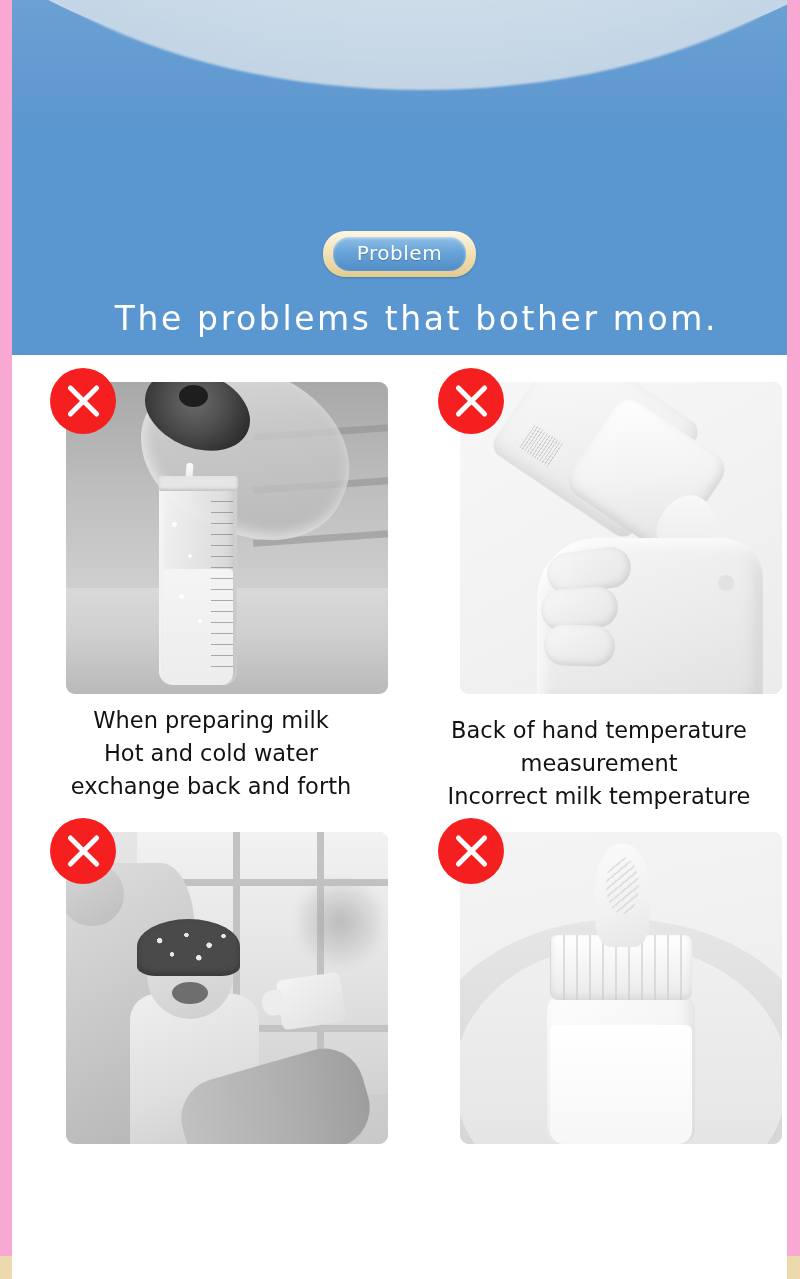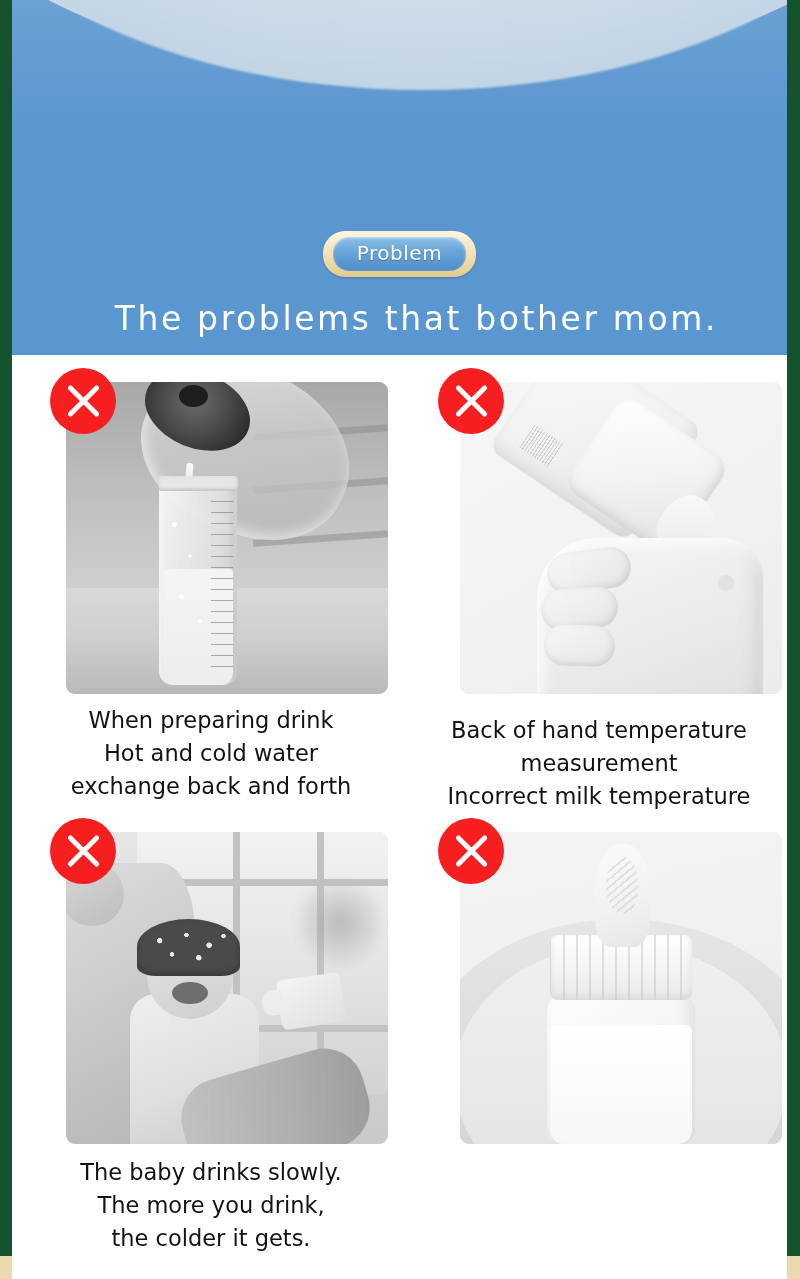--- a/index.html
+++ b/index.html
@@ -16,7 +16,7 @@
     position: relative;
     width: 800px;
     height: 1256px;
-    background: #14532d;
+    background: #f9a8d4;
   }
 
   

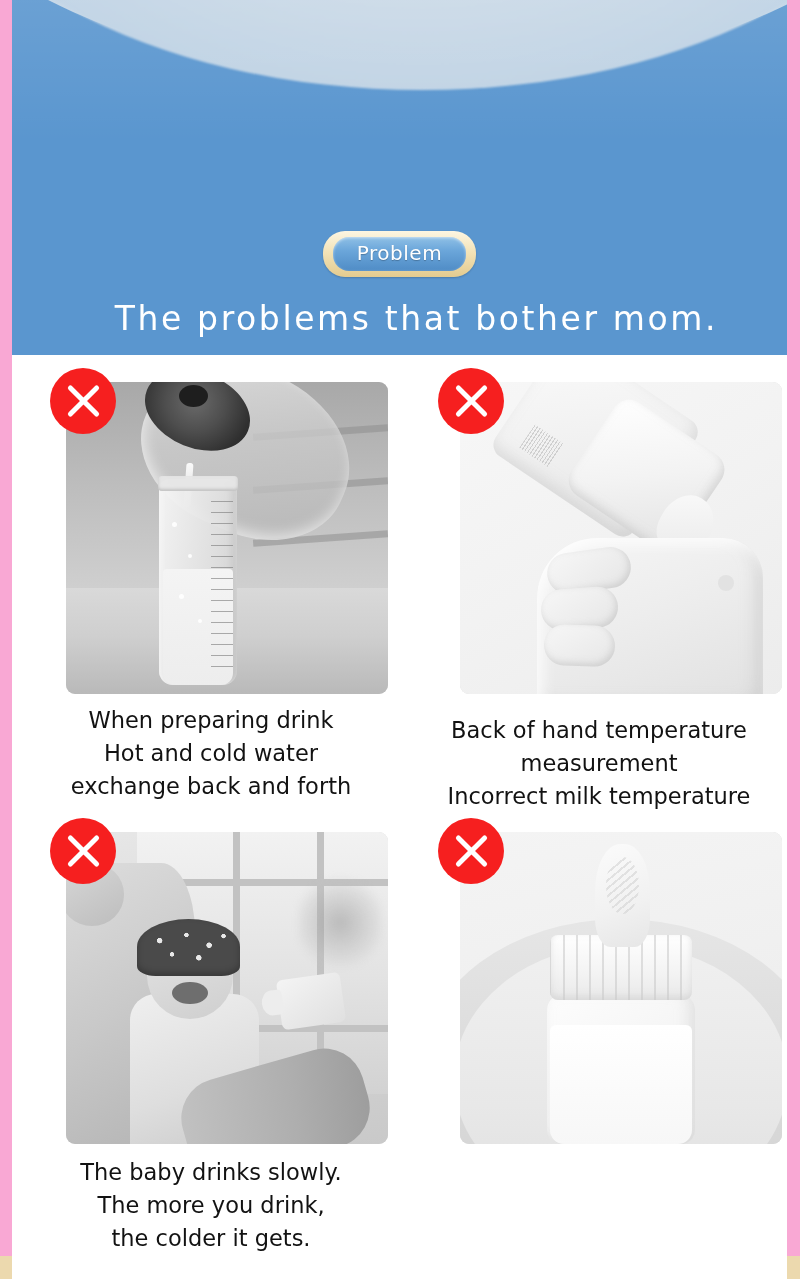--- a/index.html
+++ b/index.html
@@ -485,7 +485,7 @@
             </div>
             <div class="x-badge"></div>
           </div>
-          <div class="caption">When preparing drink
+          <div class="caption">When preparing milk
 Hot and cold water
 exchange back and forth</div>
         </div>

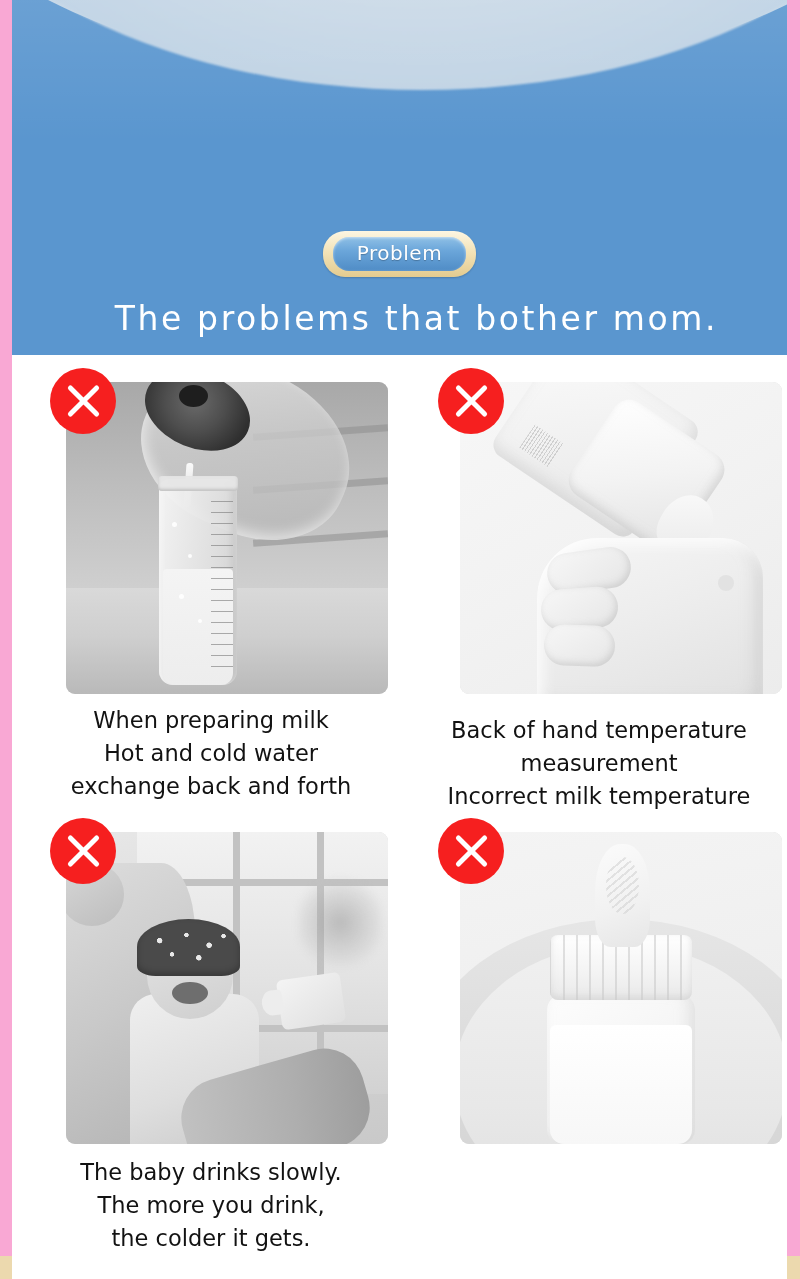--- a/index.html
+++ b/index.html
@@ -538,9 +538,6 @@
             </div>
             <div class="x-badge"></div>
           </div>
-          <div class="caption">The baby drinks slowly.
-The more you drink,
-the colder it gets.</div>
         </div>
 
         <div class="cell right">

